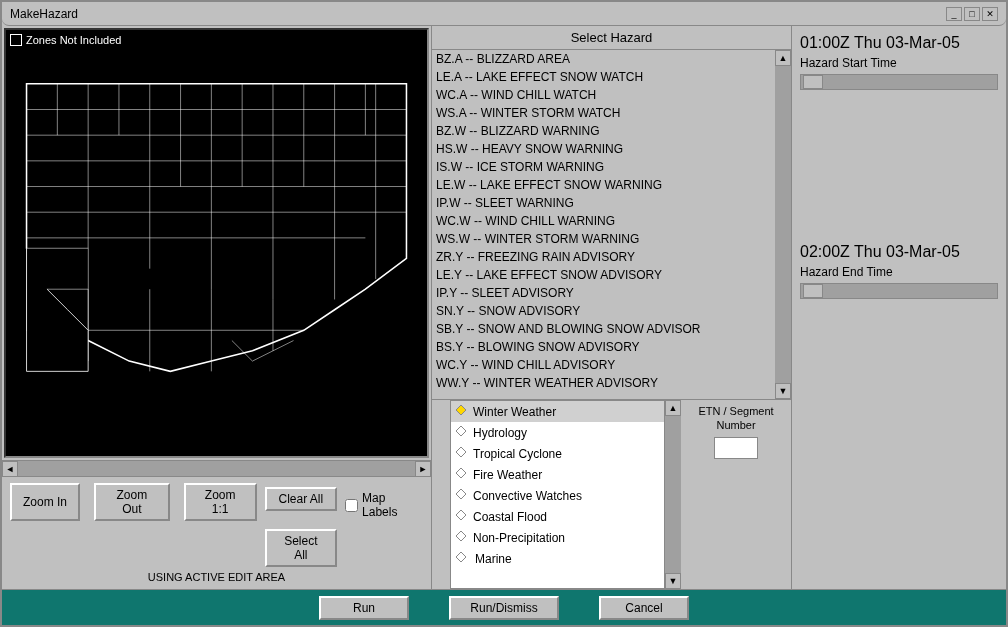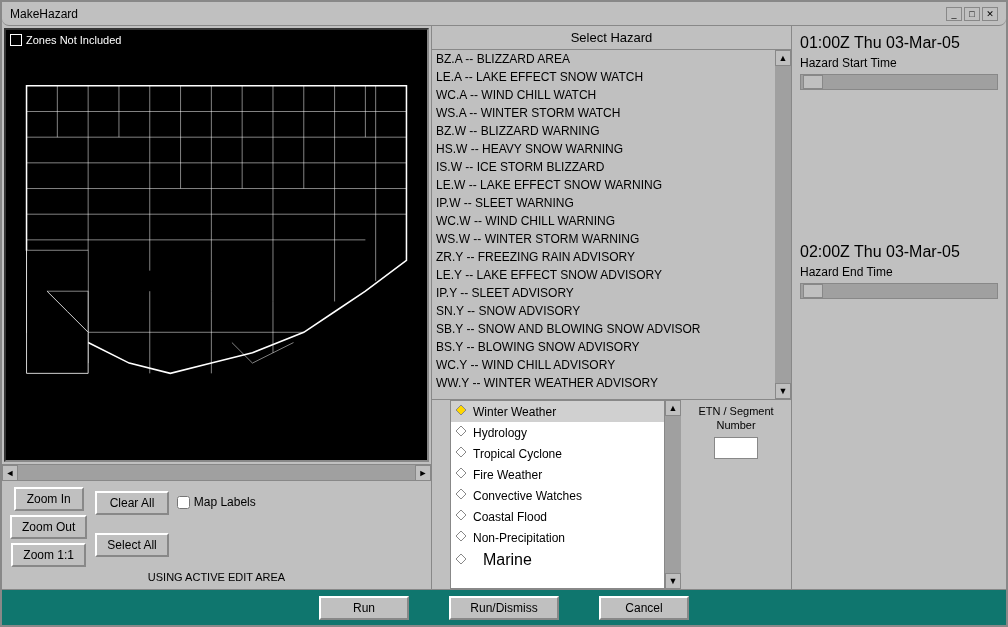--- a/index.html
+++ b/index.html
@@ -340,7 +340,7 @@
             <div class="hazard-item">WS.A -- WINTER STORM WATCH</div>
             <div class="hazard-item">BZ.W -- BLIZZARD WARNING</div>
             <div class="hazard-item">HS.W -- HEAVY SNOW WARNING</div>
-            <div class="hazard-item">IS.W -- ICE STORM BLIZZARD</div>
+            <div class="hazard-item">IS.W -- ICE STORM WARNING</div>
             <div class="hazard-item">LE.W -- LAKE EFFECT SNOW WARNING</div>
             <div class="hazard-item">IP.W -- SLEET WARNING</div>
             <div class="hazard-item">WC.W -- WIND CHILL WARNING</div>

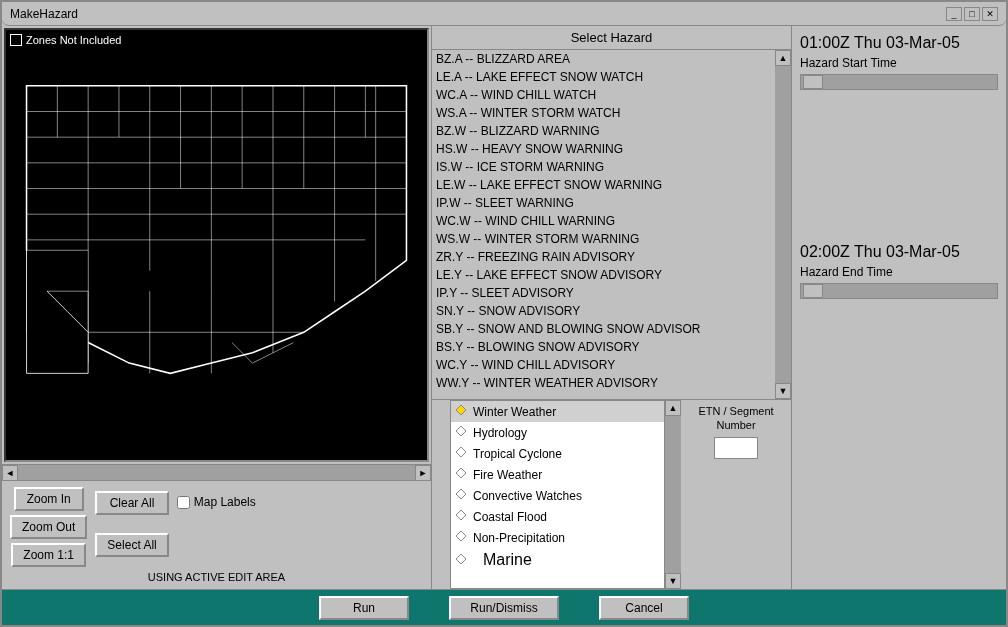--- a/index.html
+++ b/index.html
@@ -306,7 +306,7 @@
       <div class="controls-area">
         <div style="display:flex; gap:8px; align-items:flex-start;">
 
-          <div style="display:flex;flex-direction:column;gap:4px;align-items:center;">
+          <div style="display:flex;flex-direction:row;gap:14px;">
             <button class="btn">Zoom In</button>
             <button class="btn">Zoom Out</button>
             <button class="btn">Zoom 1:1</button>

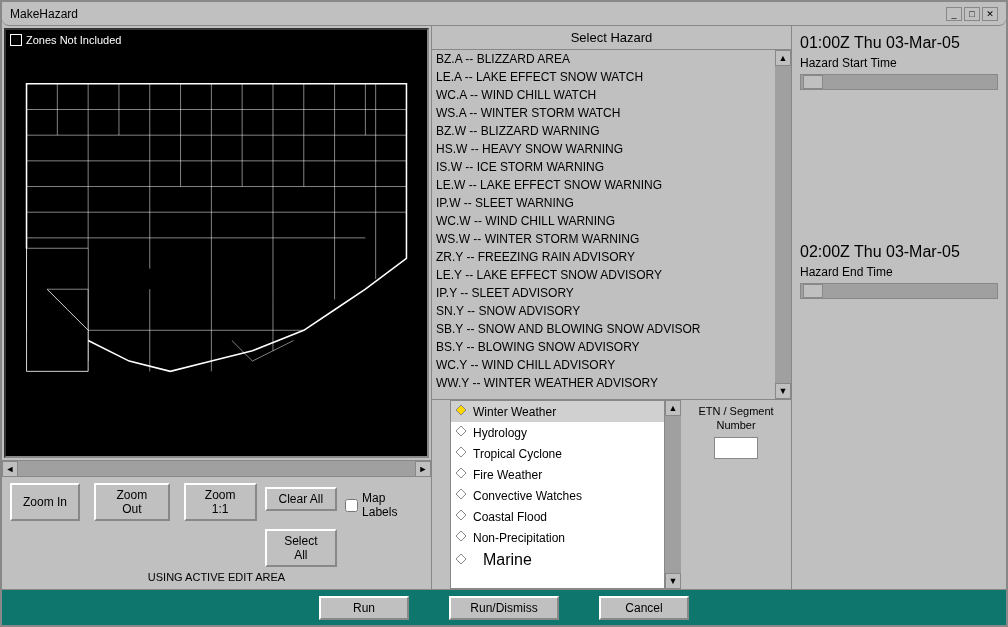--- a/index.html
+++ b/index.html
@@ -407,7 +407,7 @@
                   </svg></span>
                 <span>Non-Precipitation</span>
               </div>
-              <div style="display: flex; align-items: flex-start; padding: 3px 4px; gap: 16px; font-size: 16px; cursor: pointer;">
+              <div style="display: flex; align-items: flex-end; padding: 3px 4px; gap: 8px; font-size: 12px; cursor: pointer;">
                 <span><svg width="12" height="12" viewBox="0 0 12 12">
                     <polygon points="6,1 11,6 6,11 1,6" fill="none" stroke="#888" stroke-width="1"></polygon>
                   </svg></span>

